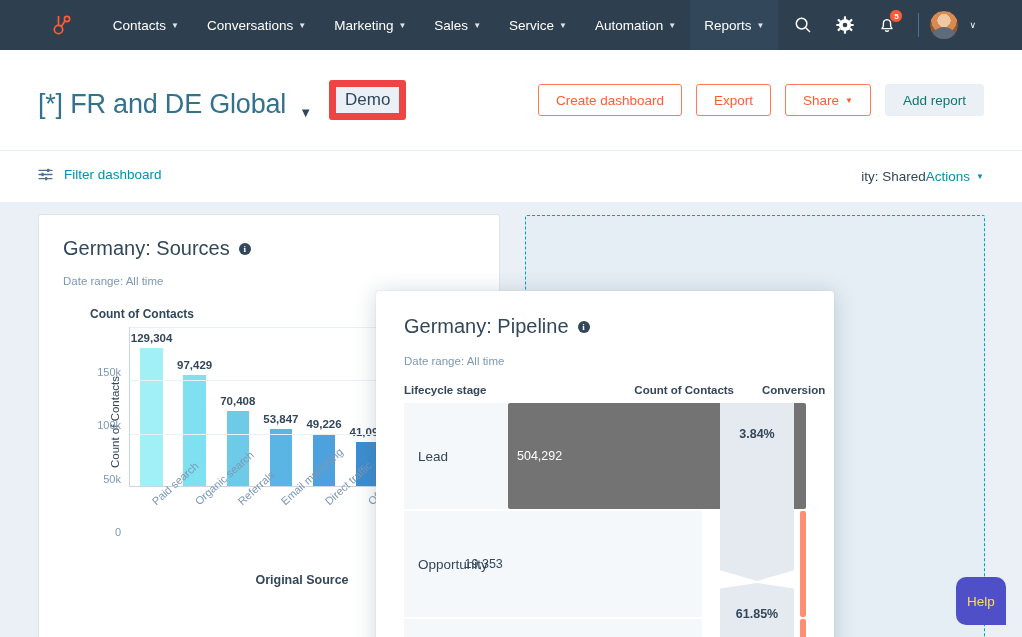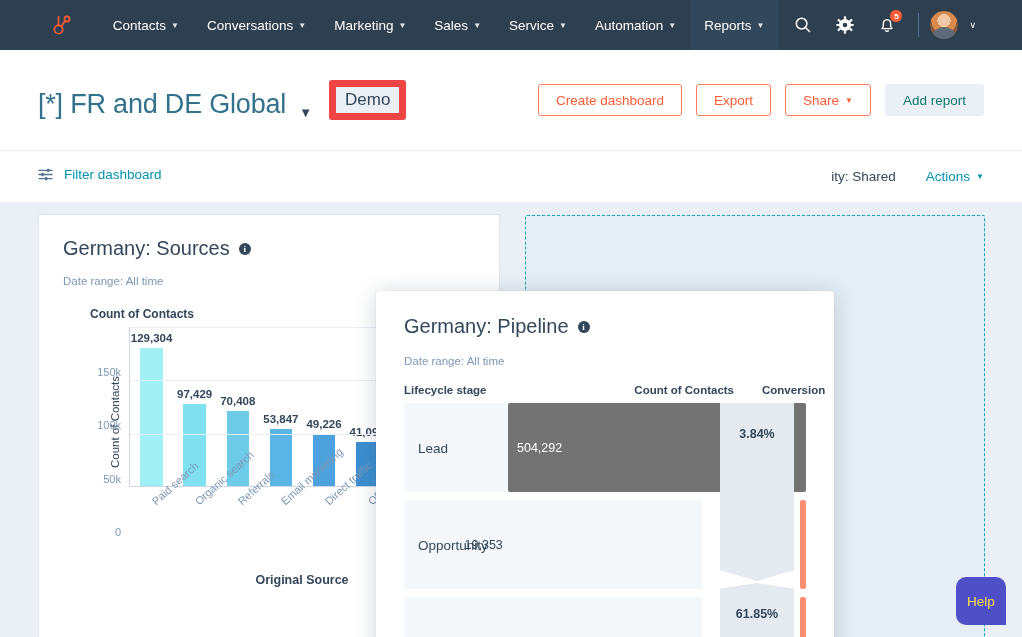--- a/index.html
+++ b/index.html
@@ -80,7 +80,7 @@
   }
   .filter-left { display: flex; align-items: flex-start; gap: 11px; }
   .filter-link { color: #0091ae; font-size: 13.5px; }
-  .filter-right { margin-left: auto; display: flex; align-items: center; gap: 30px; }
+  .filter-right { margin-left: auto; display: flex; align-items: center; }
   .visibility-text { font-size: 13.5px; color: #33475b; }
   .actions-link { color: #0091ae; font-size: 13.5px; display: flex; align-items: center; }
   .actions-link .caret { margin-left: 6px; font-size: 8px; }

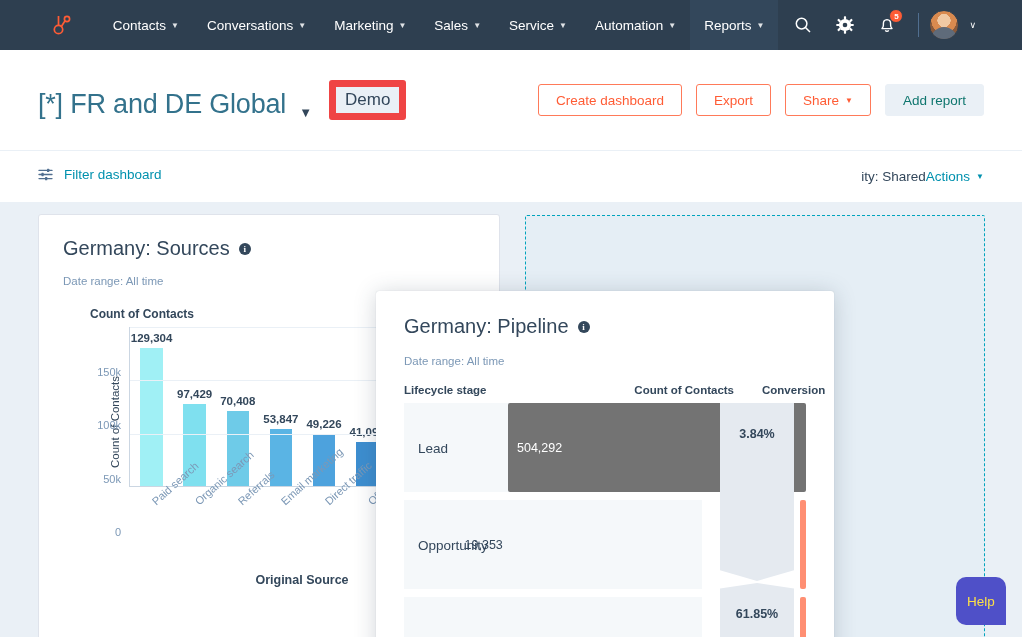--- a/index.html
+++ b/index.html
@@ -357,7 +357,7 @@
                   </div>
                 </div>
                 <div class="bar-slot">
-                  <div class="bar" style="height: 82px; background: rgb(127, 224, 239); padding-left: 20px;">
+                  <div class="bar" style="height: 111px; background: rgb(127, 224, 239); padding-left: 20px;">
                     <span class="bar-value">97,429</span>
                   </div>
                 </div>

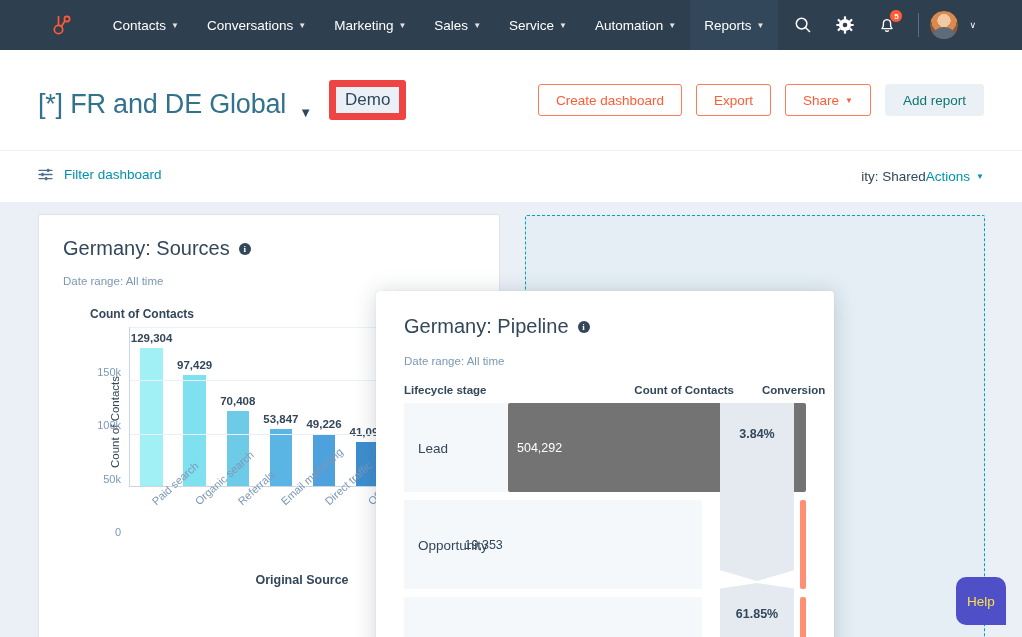--- a/index.html
+++ b/index.html
@@ -159,7 +159,7 @@
   .fh-conv { width: 70px; text-align: right; padding-left: 28px; }
 
   .funnel-rows { position: relative; }
-  .f-row { position: relative; height: 89px; margin-bottom: 8px; }
+  .f-row { position: relative; height: 106px; margin-bottom: 2px; }
   .f-band { position: absolute; left: 0; top: 0; bottom: 0; width: 298px; background: #f5f8fa; }
   .f-stage {
     position: absolute; left: 14px; top: 50%; transform: translateY(-50%);

